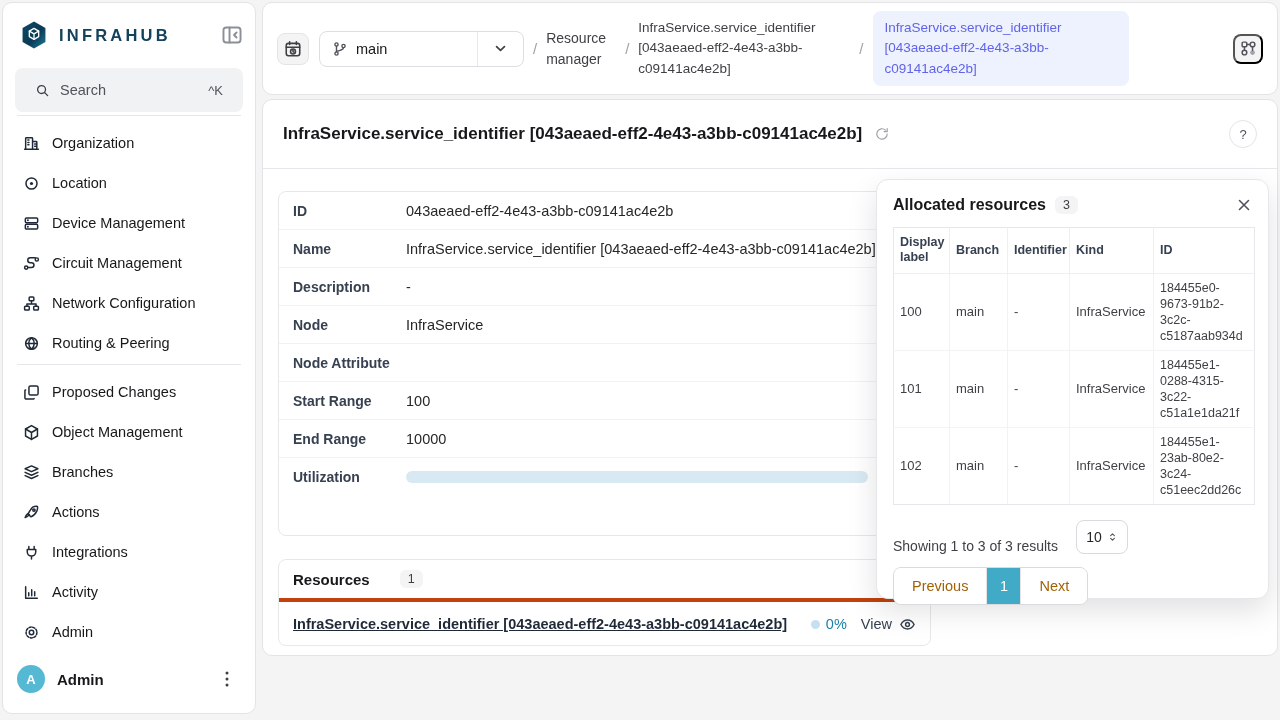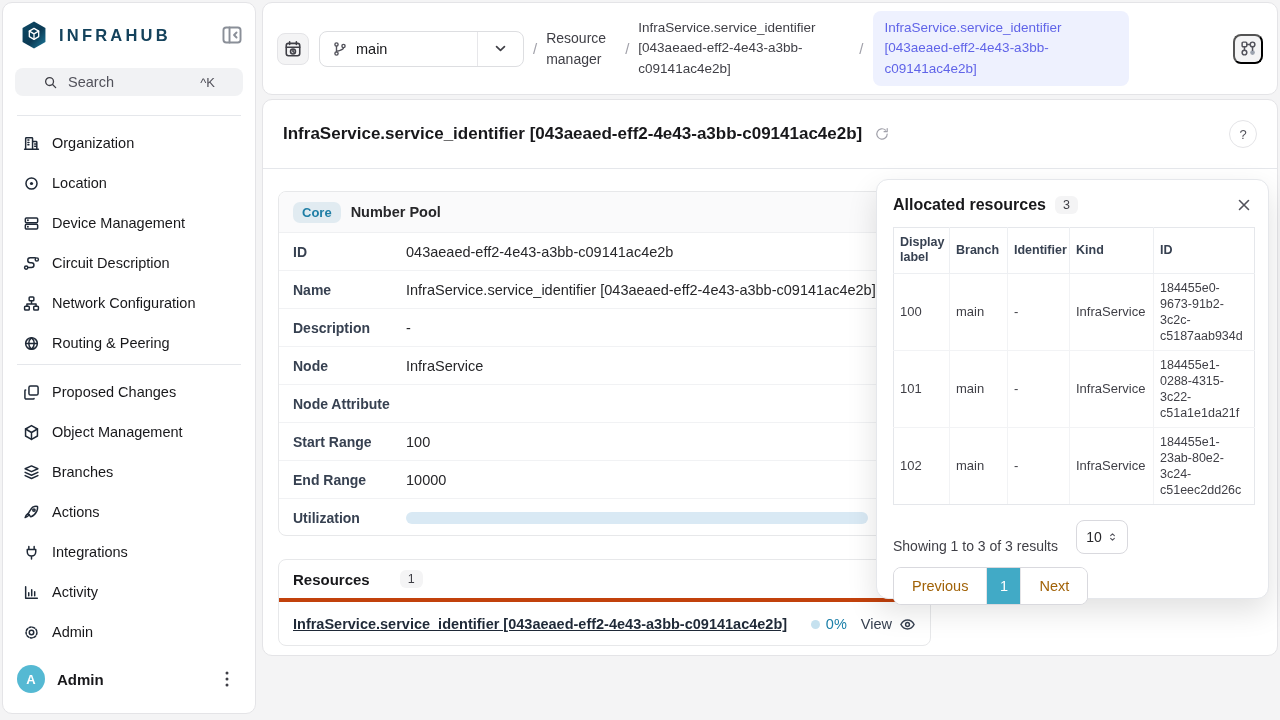--- a/index.html
+++ b/index.html
@@ -20,8 +20,8 @@
   .logo-hex { width:30px; height:32px; }
   .logo-text { margin-left:10px; font-size:16.5px; font-weight:800; letter-spacing:3.2px; color:#14425C; }
   .collapse-btn { margin-left:auto; width:22px; height:22px; color:#8A8F98; cursor:pointer; }
-  .search-box { position:absolute; top:65px; left:12px; right:12px; height:28px; background:#F1F2F4;
-    border-radius:8px; display:flex; align-items:center; padding:0 28px; color:#52525B; }
+  .search-box { position:absolute; top:65px; left:12px; right:12px; height:44px; background:#F1F2F4;
+    border-radius:8px; display:flex; align-items:center; padding:0 20px; color:#52525B; }
   .search-box .icon { width:15px; height:15px; color:#3F3F46; }
   .search-text { margin-left:10px; font-size:14.5px; }
   .search-kbd { margin-left:auto; font-size:13px; color:#52525B; }

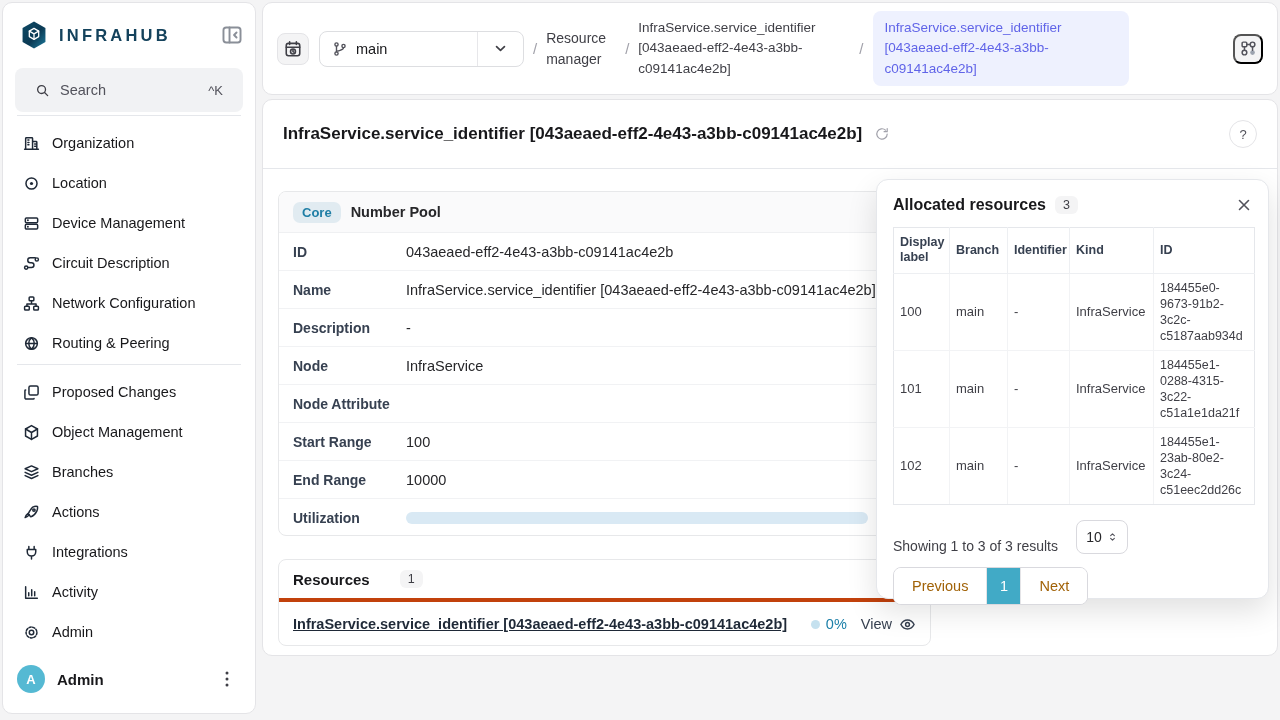--- a/index.html
+++ b/index.html
@@ -362,10 +362,6 @@
   <div class="content">
 
     <section class="pool-card">
-      <div class="pool-header">
-        <span class="core-badge">Core</span>
-        <span class="pool-title">Number Pool</span>
-      </div>
       <div id="pool-rows">
           <div class="field-row">
             <span class="field-label">ID</span>

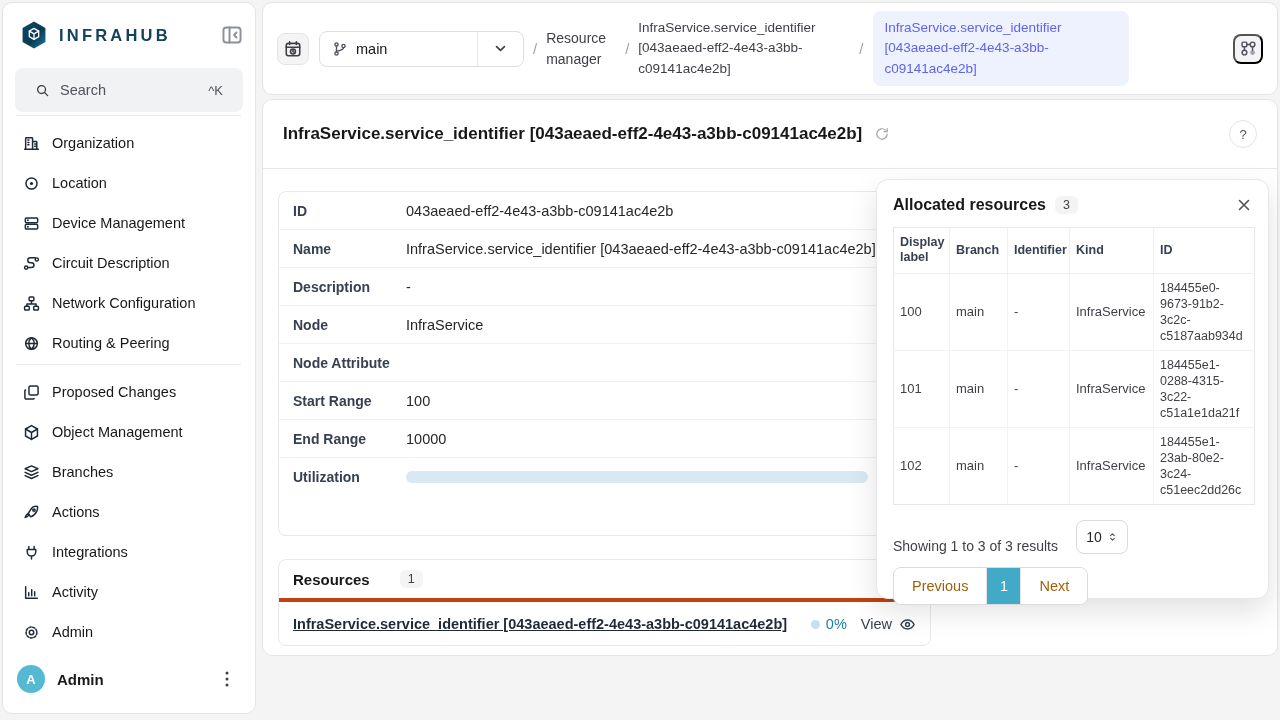--- a/index.html
+++ b/index.html
@@ -201,7 +201,7 @@
             <path d="M4.5 11.8H8a2.3 2.3 0 0 0 0-4.6H6.8a2.3 2.3 0 0 1 0-4.6h4.7"></path>
           </svg>
         </span>
-        <span class="nav-label">Circuit Description</span>
+        <span class="nav-label">Circuit Management</span>
       </div>
       <div class="nav-item">
         <span class="icon">

